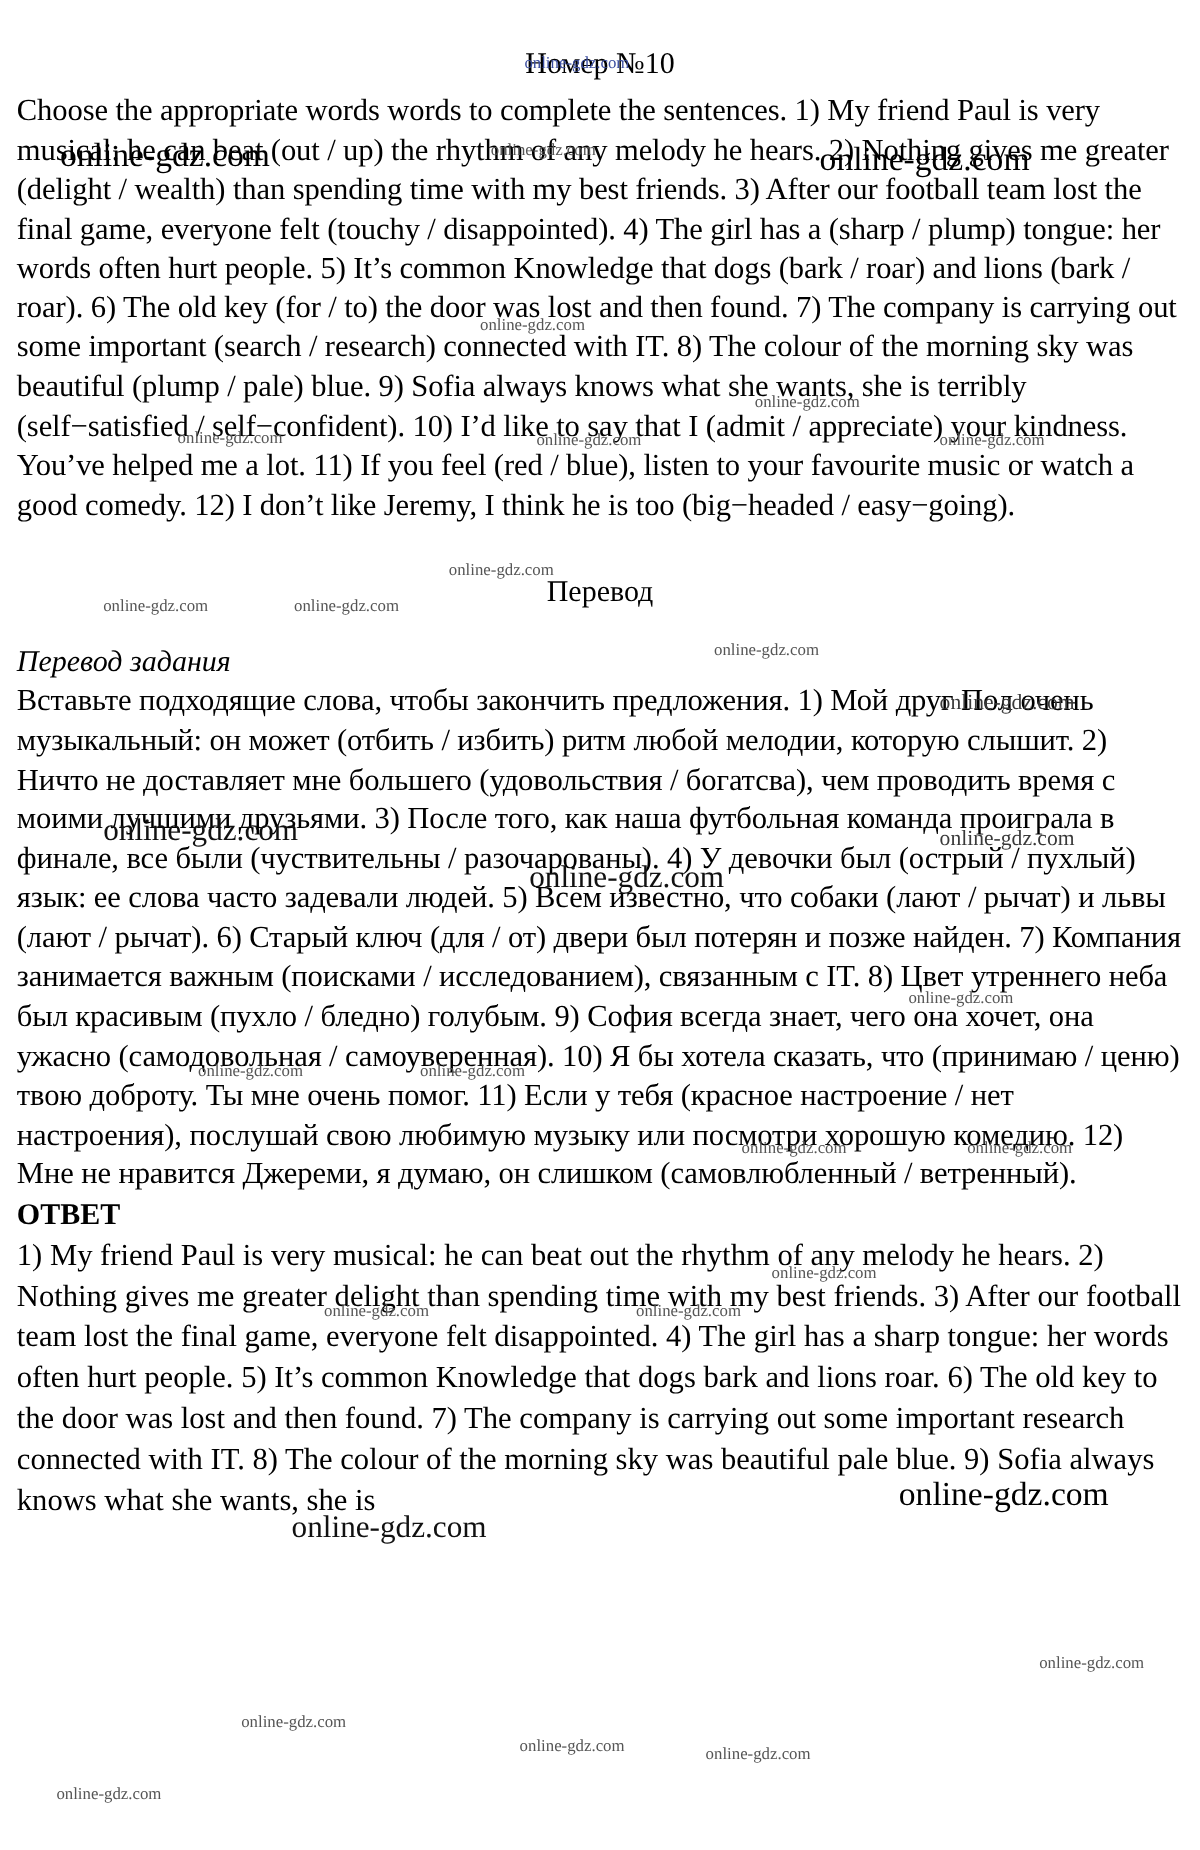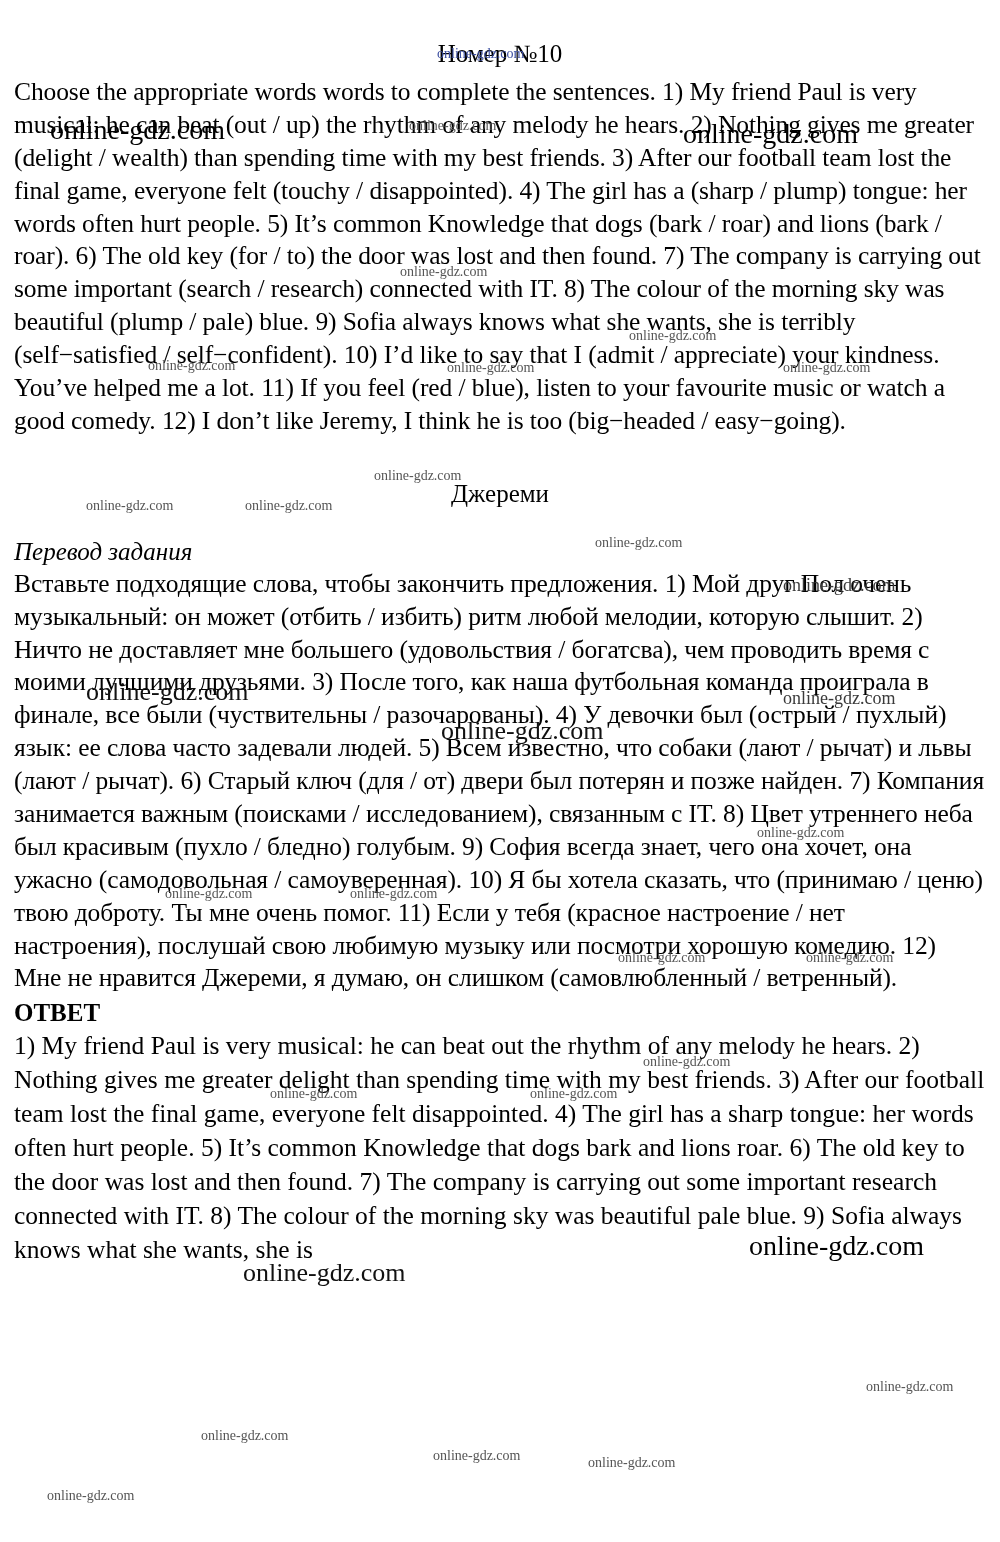--- a/index.html
+++ b/index.html
@@ -92,7 +92,7 @@
 
     <p class="para">Choose the appropriate words words to complete the sentences. 1) My friend Paul is very musical: he can beat (out / up) the rhythm of any melody he hears. 2) Nothing gives me greater (delight / wealth) than spending time with my best friends. 3) After our football team lost the final game, everyone felt (touchy / disappointed). 4) The girl has a (sharp / plump) tongue: her words often hurt people. 5) It’s common Knowledge that dogs (bark / roar) and lions (bark / roar). 6) The old key (for / to) the door was lost and then found. 7) The company is carrying out some important (search / research) connected with IT. 8) The colour of the morning sky was beautiful (plump / pale) blue. 9) Sofia always knows what she wants, she is terribly (self−satisfied / self−confident). 10) I’d like to say that I (admit / appreciate) your kindness. You’ve helped me a lot. 11) If you feel (red / blue), listen to your favourite music or watch a good comedy. 12) I don’t like Jeremy, I think he is too (big−headed / easy−going).</p>
 
-    <div class="section-center">Джереми</div>
+    <div class="section-center">Перевод</div>
 
     <div class="subhead-italic">Перевод задания</div>
 

